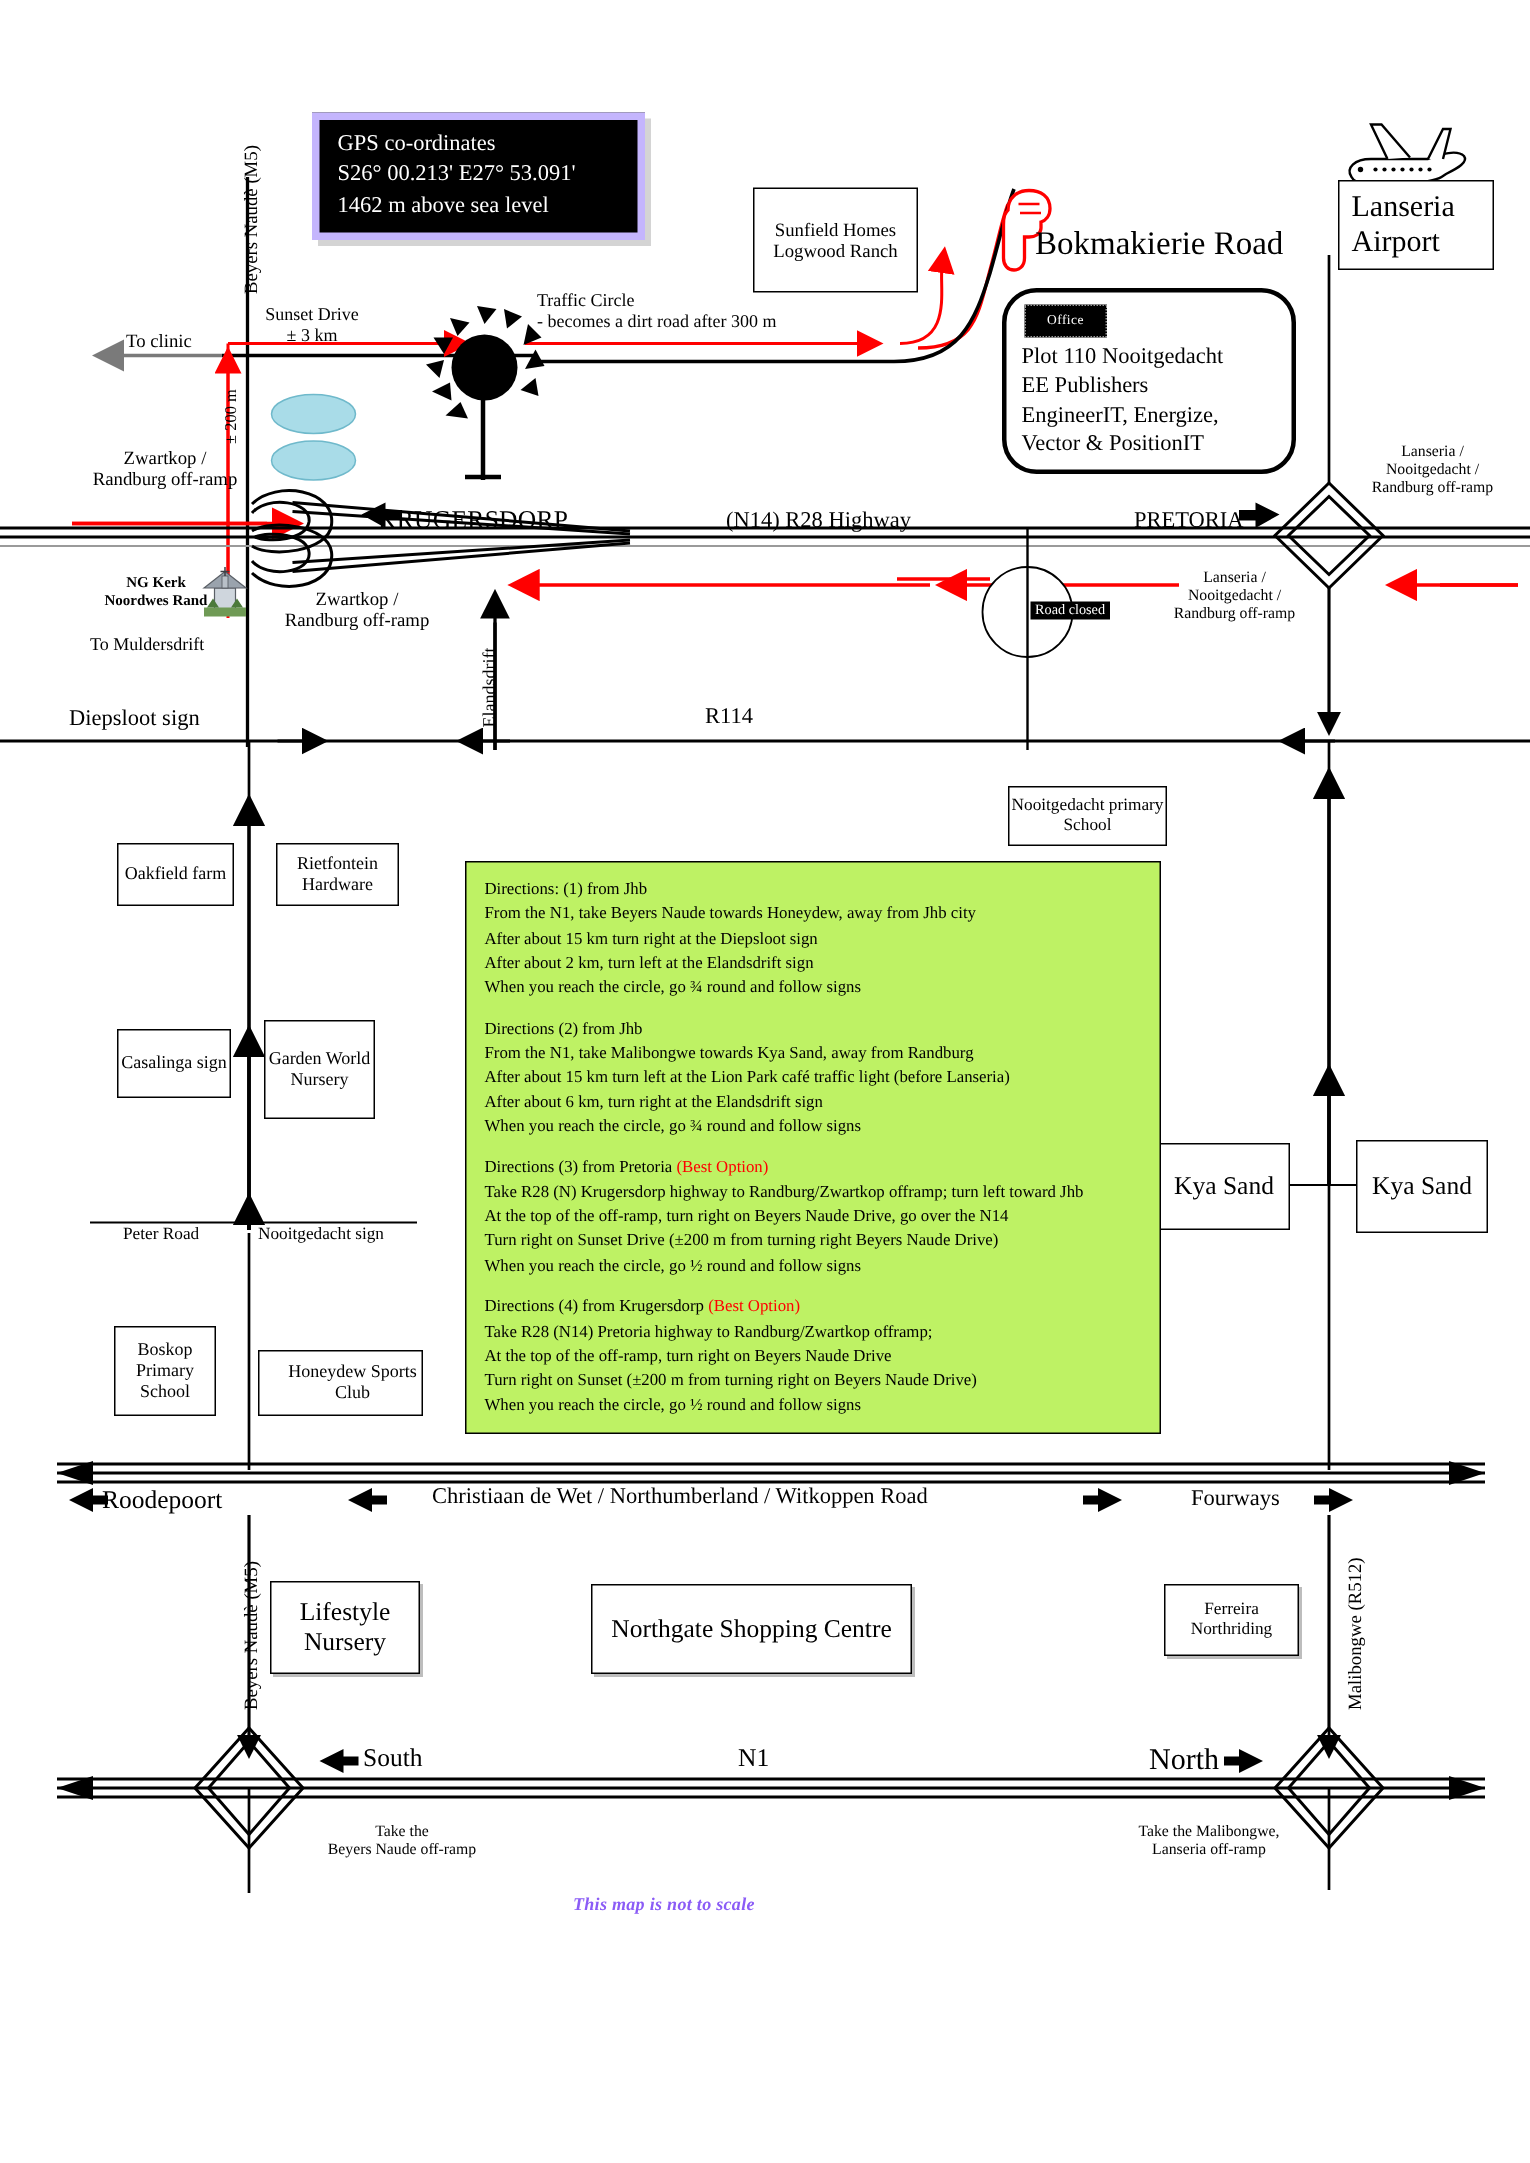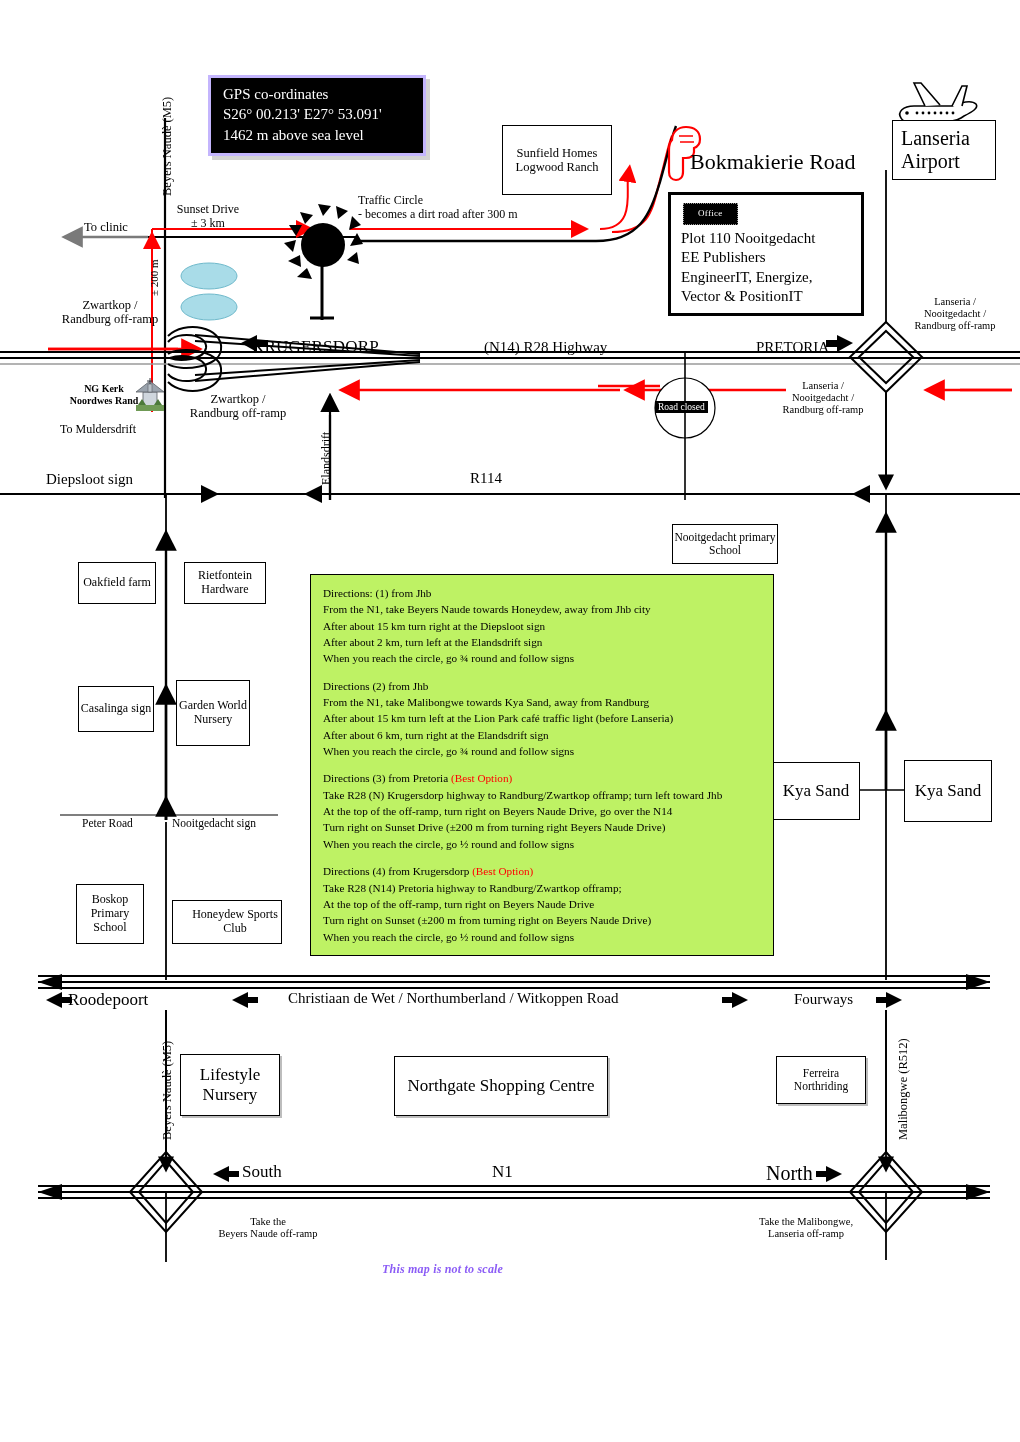--- a/index.html
+++ b/index.html
@@ -11,7 +11,7 @@
   .boxsh{box-shadow:2px 2px 0 #bdbdbd;}
   .lbl{position:absolute;line-height:1.15;white-space:pre-line;}
   .rot90{transform-origin:0 0;transform:rotate(-90deg);white-space:nowrap;}
-  .gps{position:absolute;background:#000;color:#fff;border:3px solid #c4b5fd;
+  .gps{position:absolute;background:#000;color:#fff;border:5px solid #c4b5fd;
        box-shadow:4px 4px 0 #d4d4d4;padding:6px 10px 8px 12px;line-height:1.35;font-size:15px;}
   .plotbox{position:absolute;border:3px solid #000;background:#fff;padding:6px 10px;line-height:1.3;font-size:15px;}
   .officetag{display:inline-block;background:#000;color:#fff;font-size:9px;

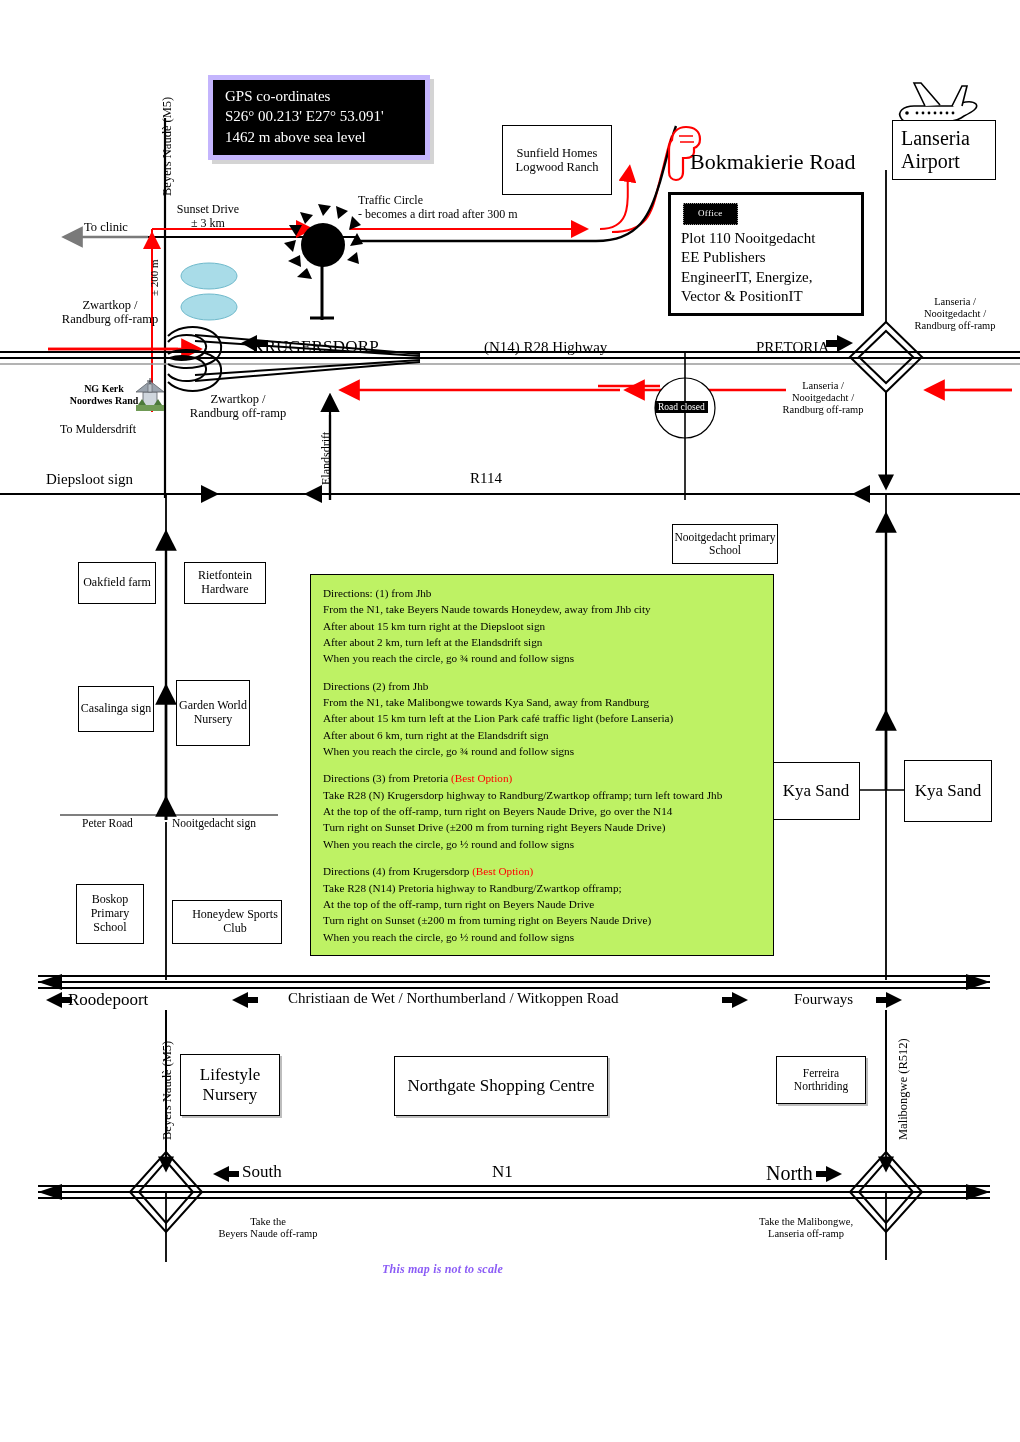--- a/index.html
+++ b/index.html
@@ -277,7 +277,7 @@
 
   <div class="lbl" style="left:690px;top:149px;font-size:22px;">Bokmakierie Road</div>
 
-  <div class="plotbox" style="left:668px;top:192px;width:170px;">
+  <div class="plotbox" style="left:668px;top:192px;width:170px;border-radius:23px;">
     <div class="officetag">Office</div>
     <div>Plot 110 Nooitgedacht</div>
     <div>EE Publishers</div>

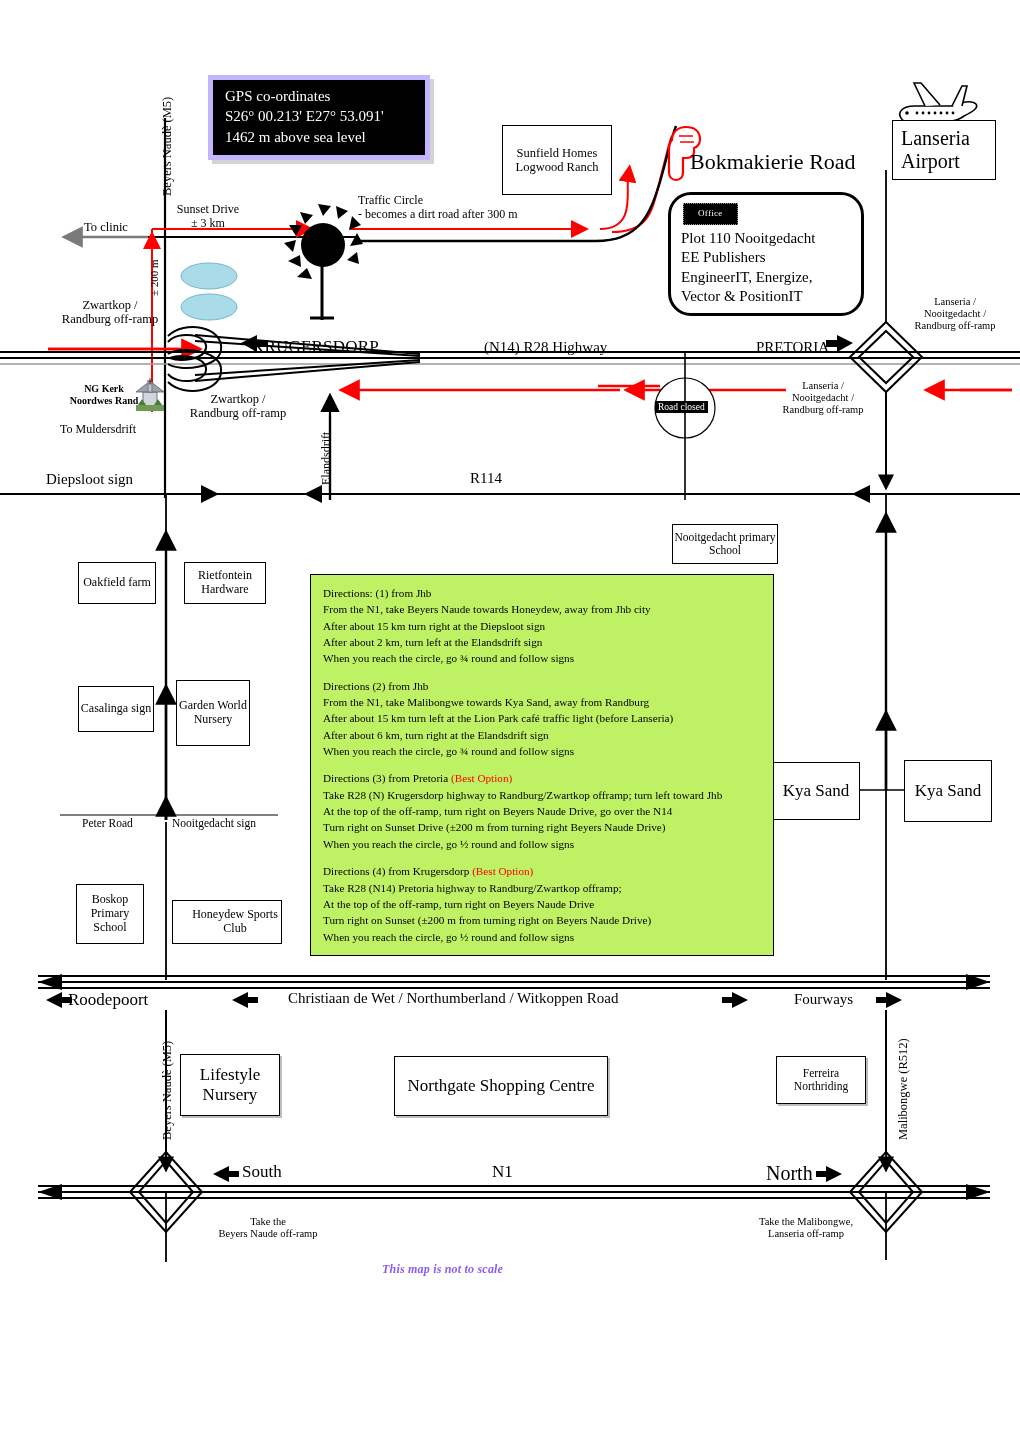--- a/index.html
+++ b/index.html
@@ -313,7 +313,7 @@
   <div class="lbl ctr" style="left:768px;top:380px;width:110px;font-size:10.5px;">Lanseria /
 Nooitgedacht /
 Randburg off-ramp</div>
-  <div style="position:absolute;left:655px;top:401px;background:#000;color:#fff;font-size:9.5px;padding:1px 3px;">Road closed</div>
+  <div style="position:absolute;left:687px;top:401px;background:#000;color:#fff;font-size:9.5px;padding:1px 3px;">Road closed</div>
 
   <div class="lbl" style="left:46px;top:471px;font-size:15px;">Diepsloot sign</div>
   <div class="lbl" style="left:470px;top:470px;font-size:15px;">R114</div>

